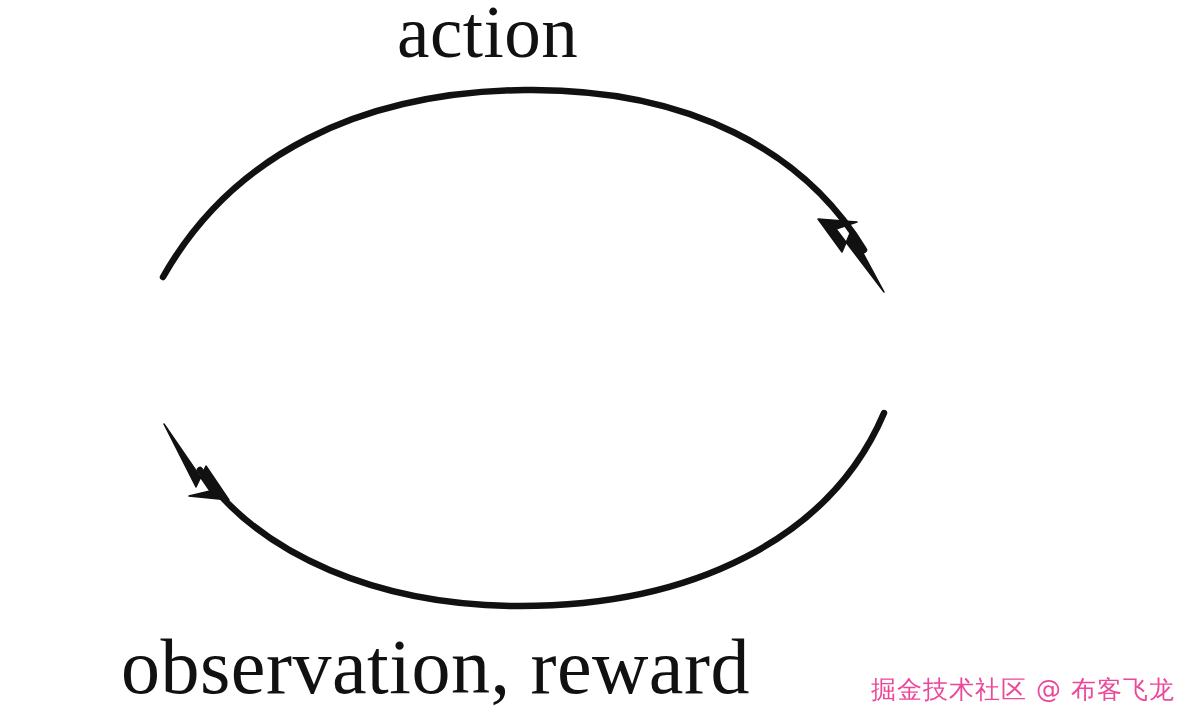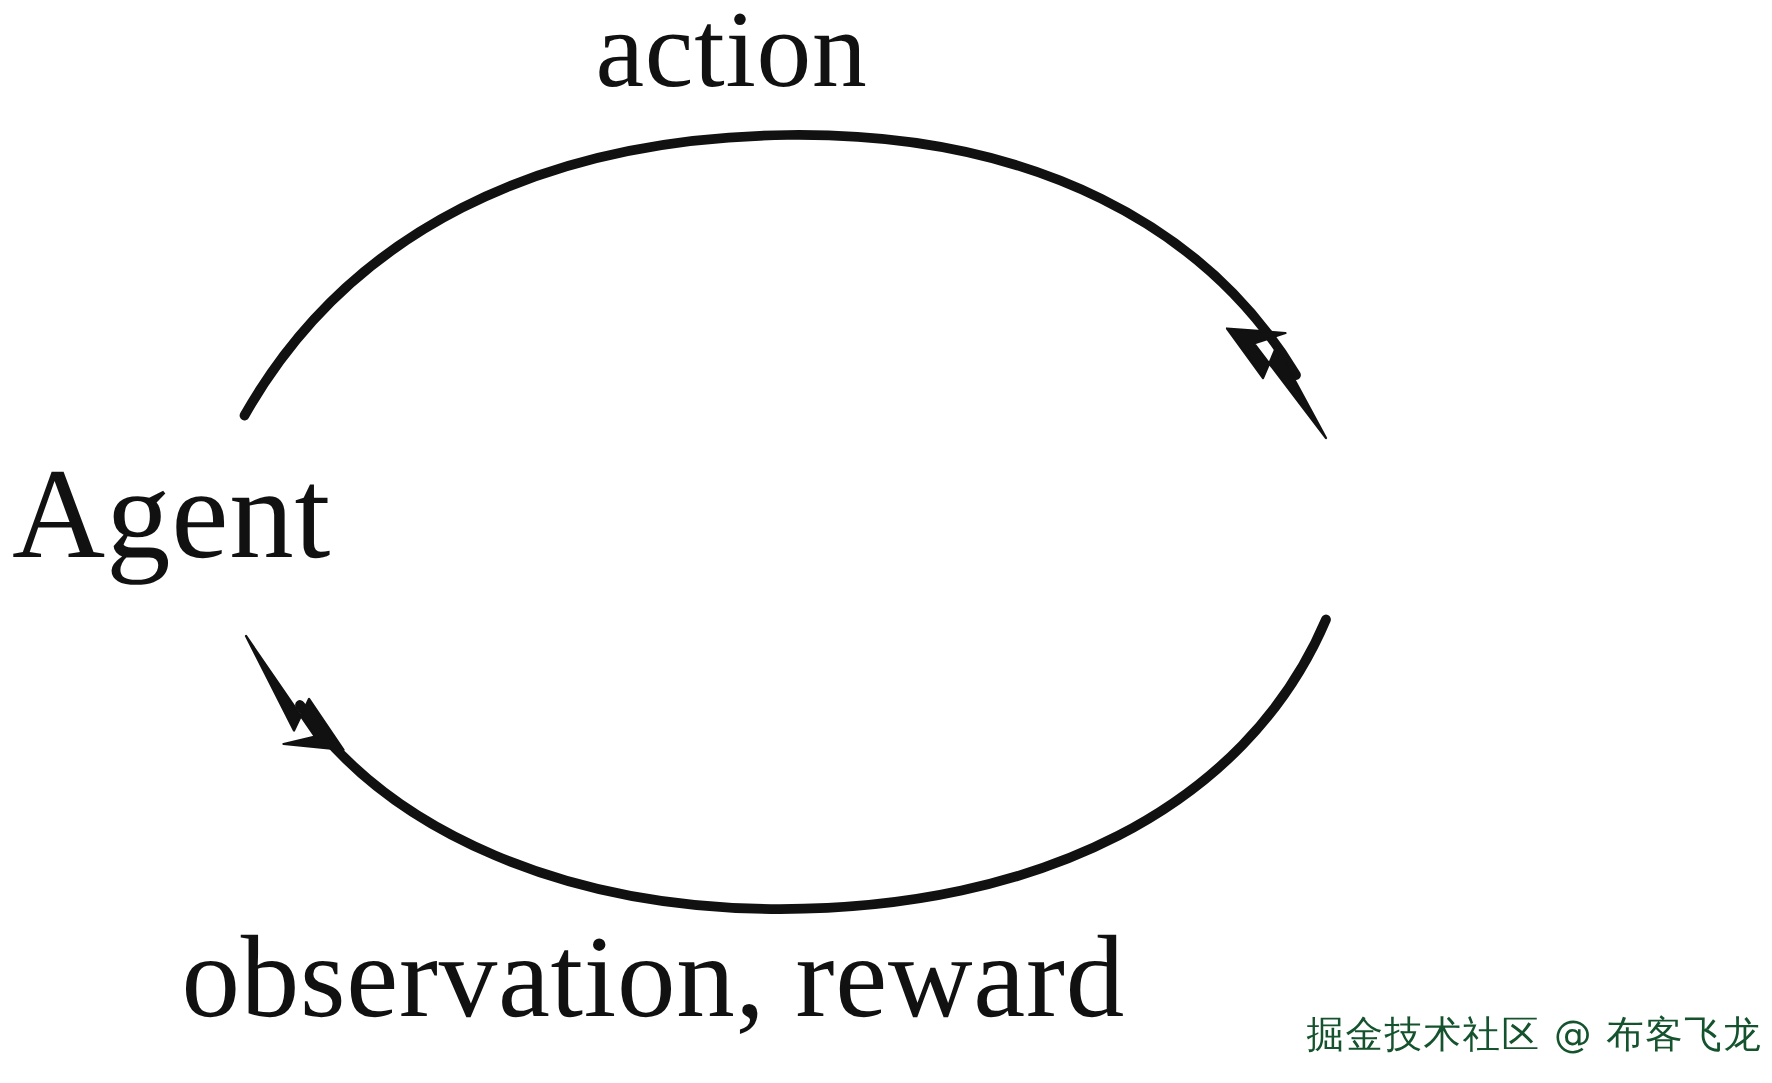--- a/index.html
+++ b/index.html
@@ -100,7 +100,6 @@
     </g>
   </svg>
 
-  <div class="node-label" id="label-agent">Agent</div>
 
 
   <div class="node-label" id="label-action">action</div>

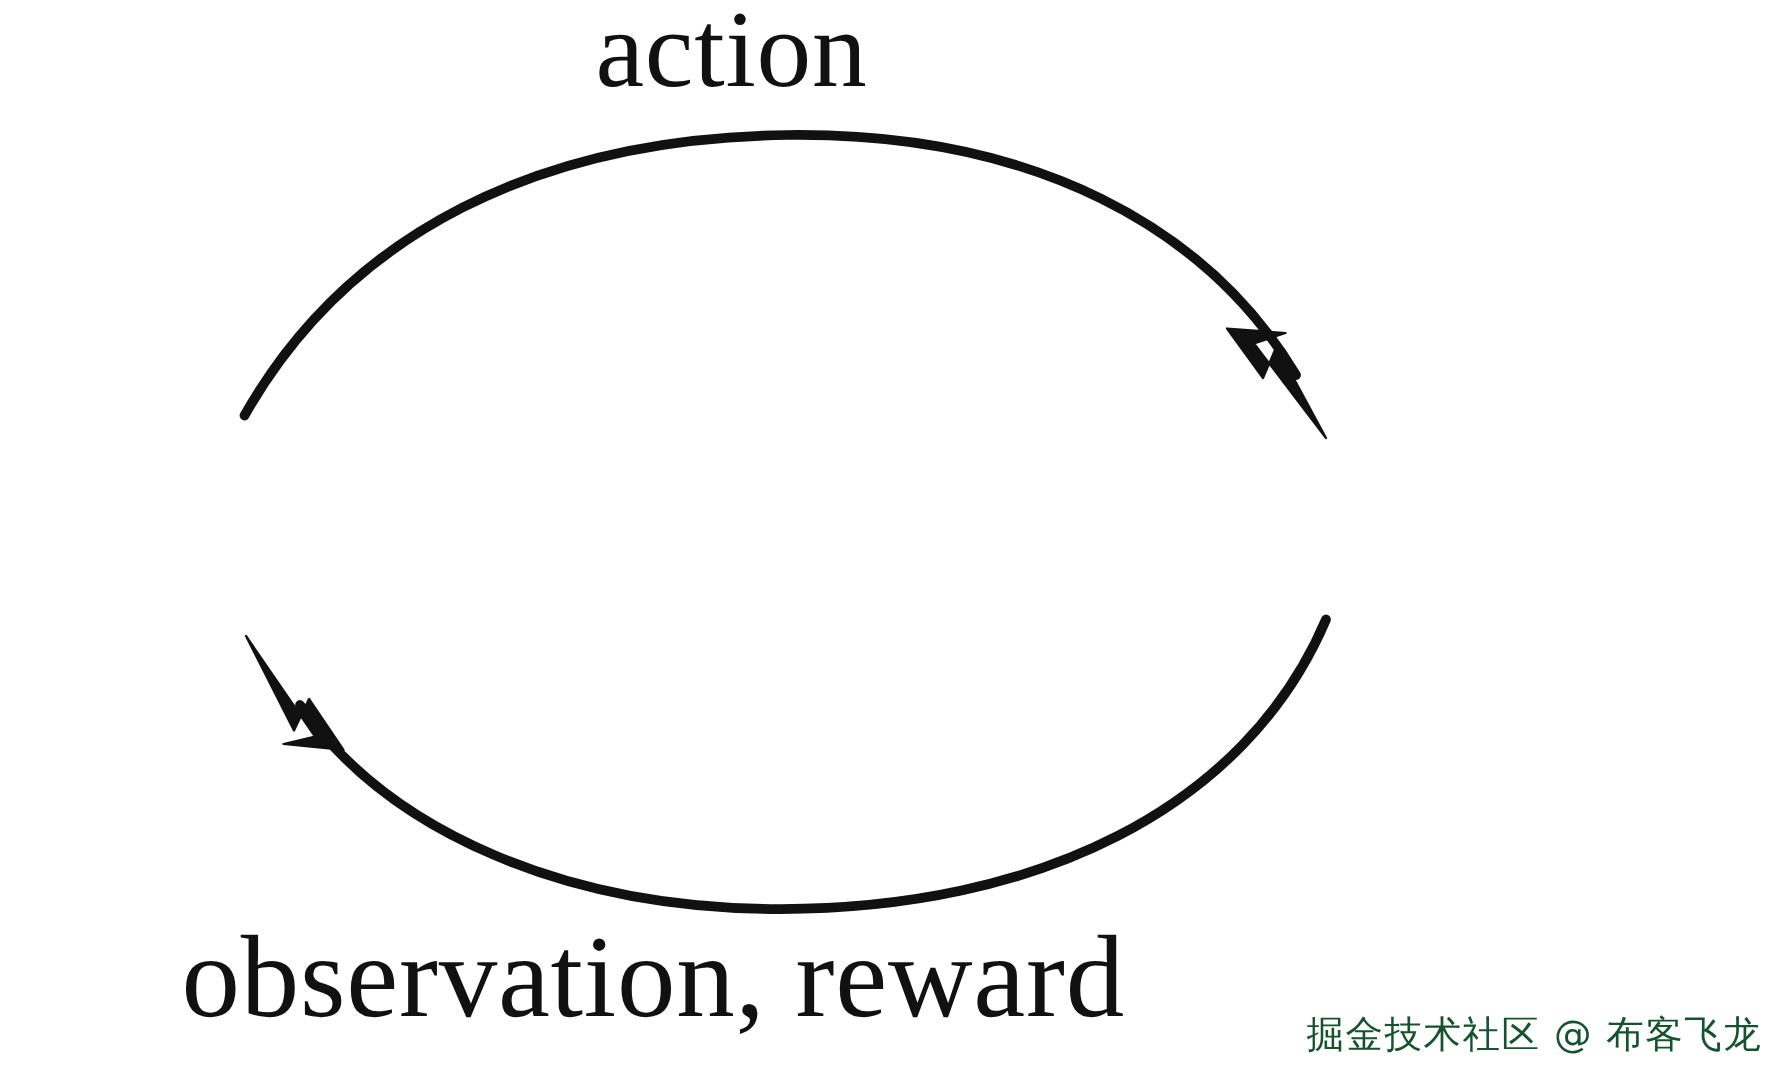--- a/index.html
+++ b/index.html
@@ -50,7 +50,7 @@
   }
   #label-observation-reward {
     left: 121px;
-    top: 612px;
+    top: 628px;
     font-size: 78px;
     letter-spacing: 0.5px;
   }

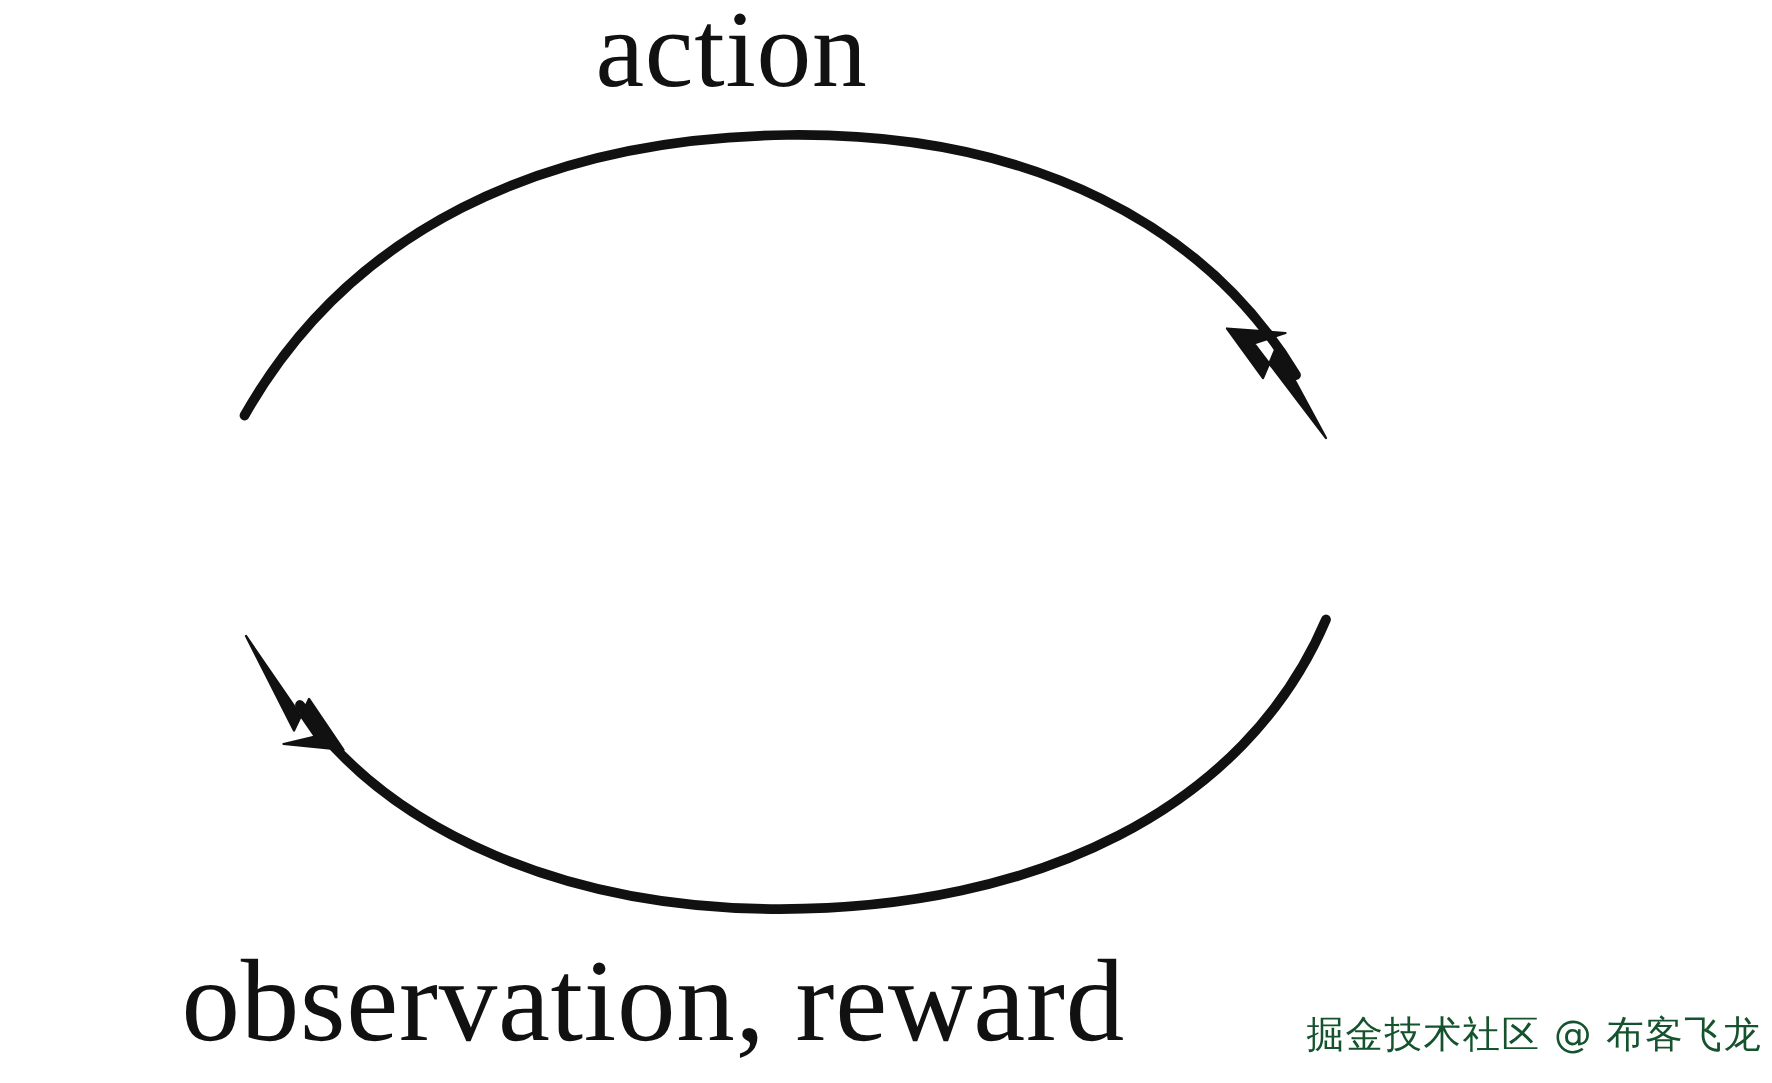--- a/index.html
+++ b/index.html
@@ -106,7 +106,7 @@
 
   <div class="node-label" id="label-observation-reward">observation, reward</div>
 
-  <div id="watermark" style="color: #14532d;">掘金技术社区 @ 布客飞龙</div>
+  <div id="watermark" style="color: #ec4899;">掘金技术社区 @ 布客飞龙</div>
 
 </div>
 

